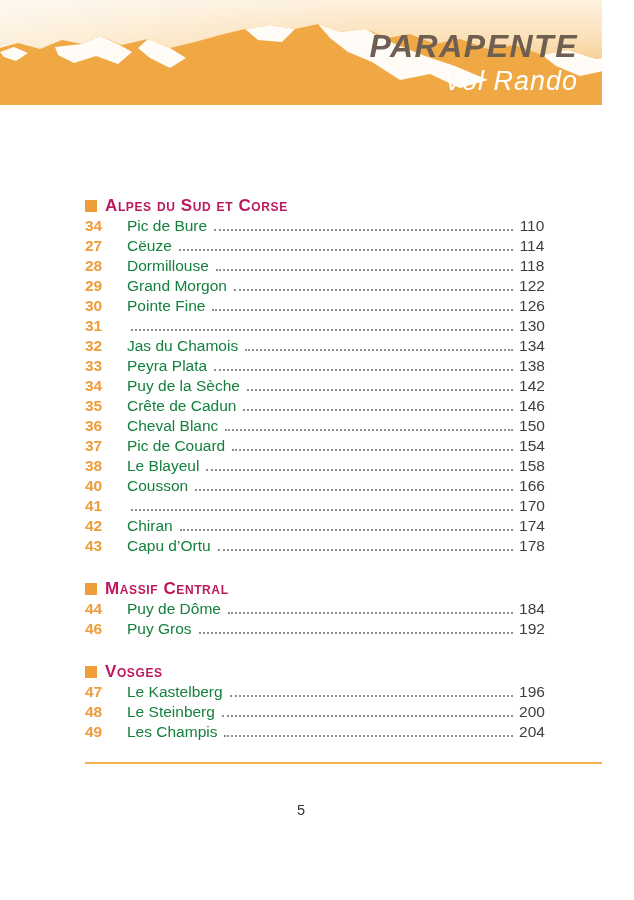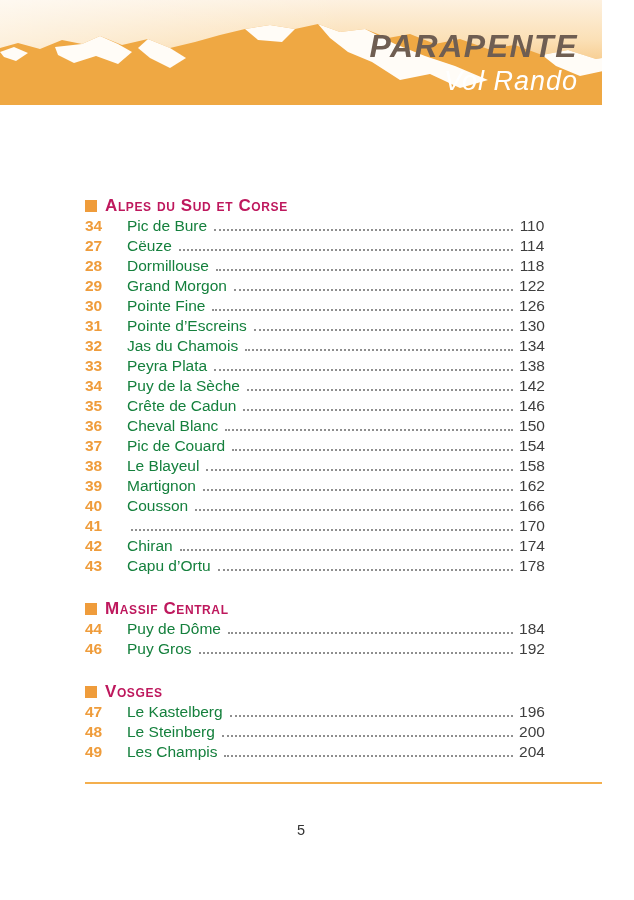--- a/index.html
+++ b/index.html
@@ -151,7 +151,6 @@
         </div>
         <div class="row">
           <span class="num">31</span>
-          <span class="name">Pointe d’Escreins</span>
           <span class="leader"></span>
           <span class="pagecol">130</span>
         </div>

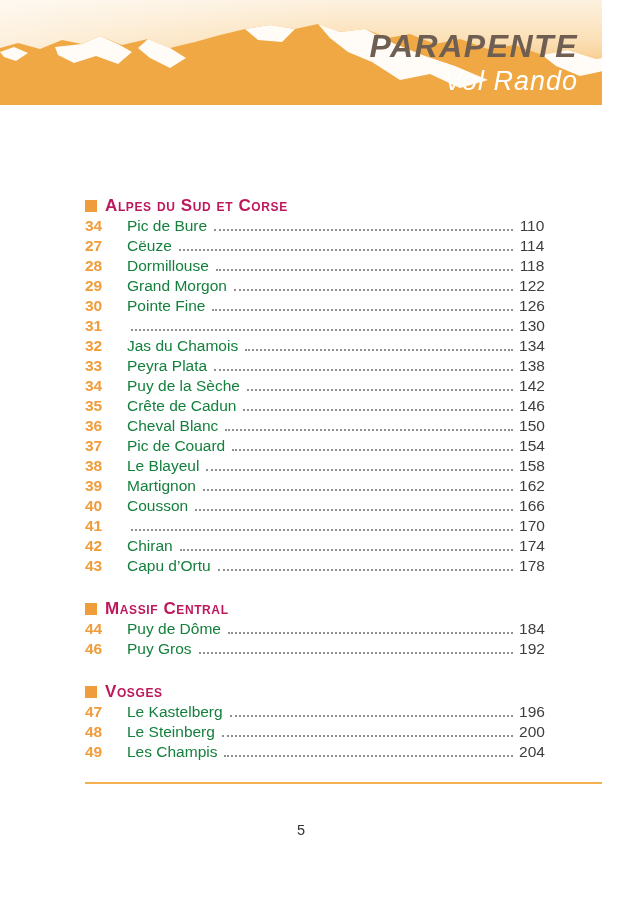--- a/index.html
+++ b/index.html
@@ -197,12 +197,6 @@
           <span class="pagecol">158</span>
         </div>
         <div class="row">
-          <span class="num">39</span>
-          <span class="name">Martignon</span>
-          <span class="leader"></span>
-          <span class="pagecol">162</span>
-        </div>
-        <div class="row">
           <span class="num">40</span>
           <span class="name">Cousson</span>
           <span class="leader"></span>

